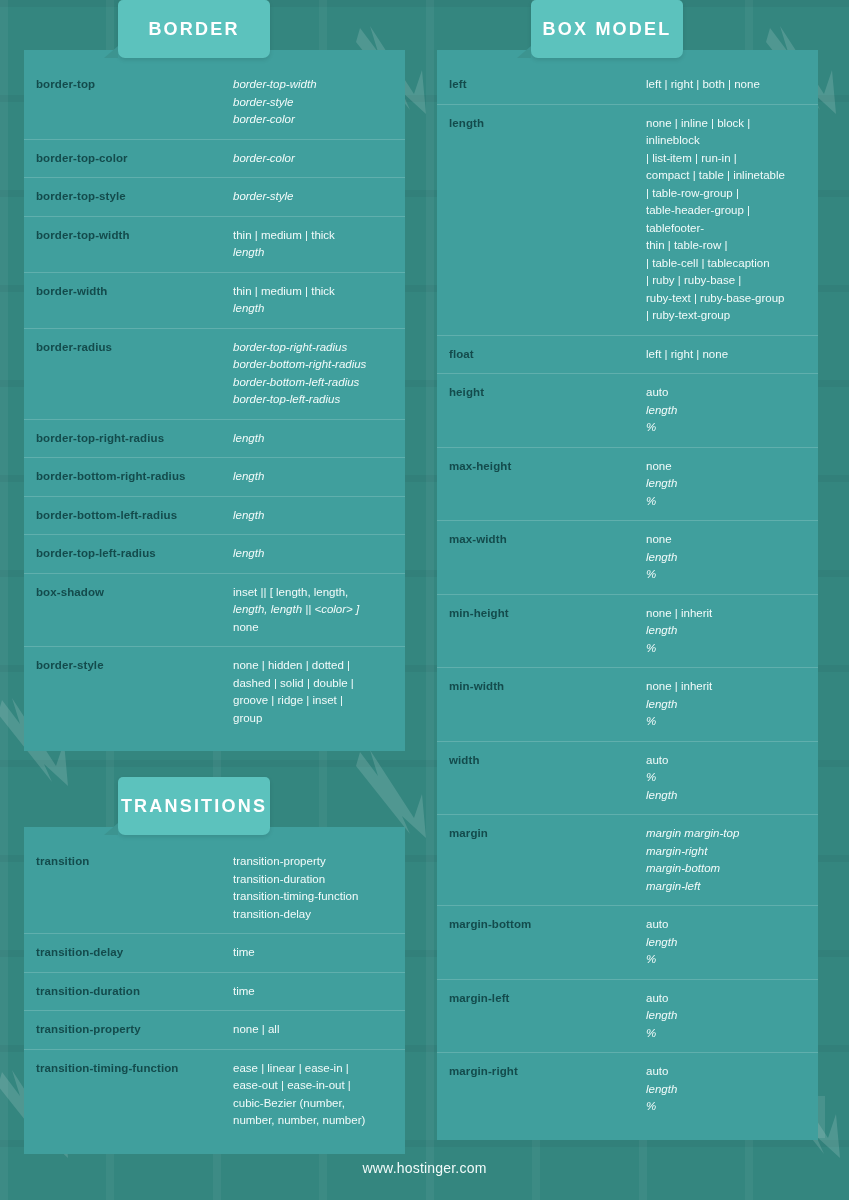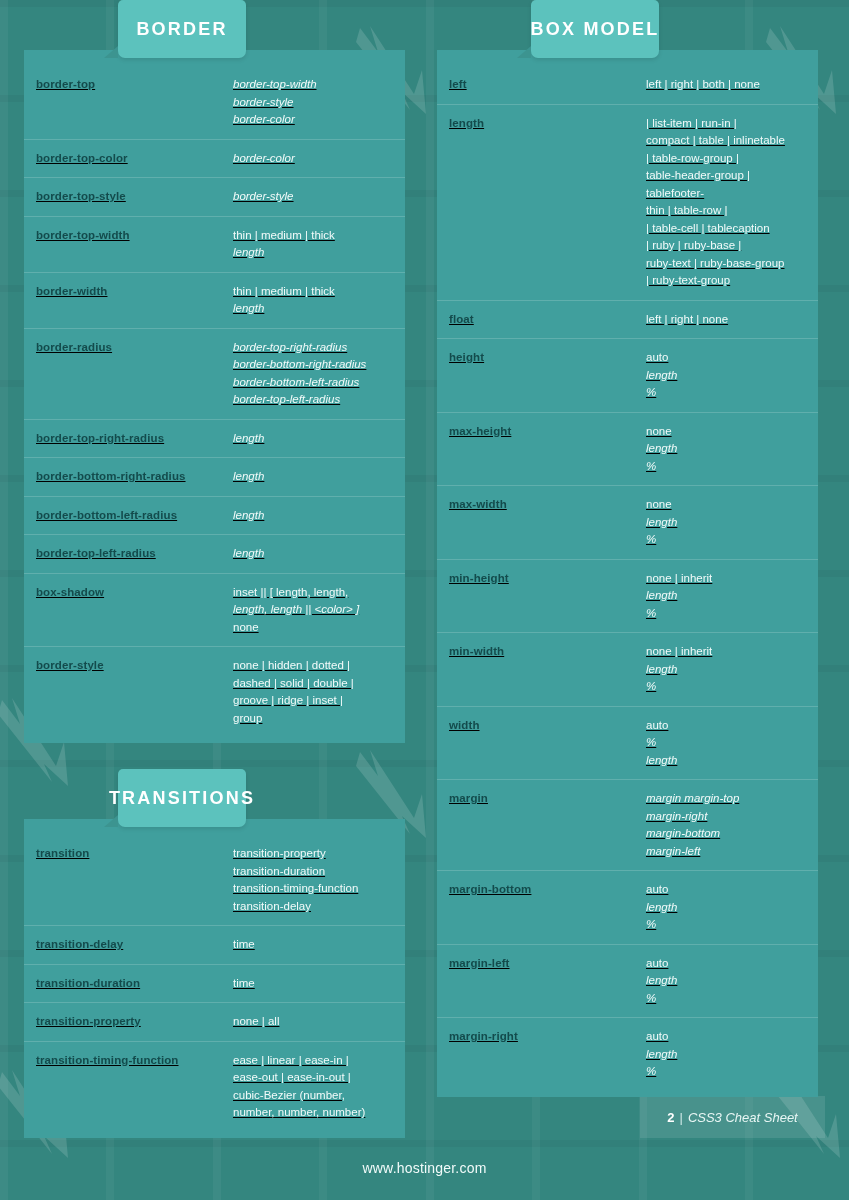--- a/index.html
+++ b/index.html
@@ -65,7 +65,7 @@
   .section-tab {
     position: relative;
     margin-left: 94px;
-    width: 128px;
+    width: 152px;
     height: 58px;
     background: #5cc2bd;
     border-radius: 5px 5px 7px 7px;

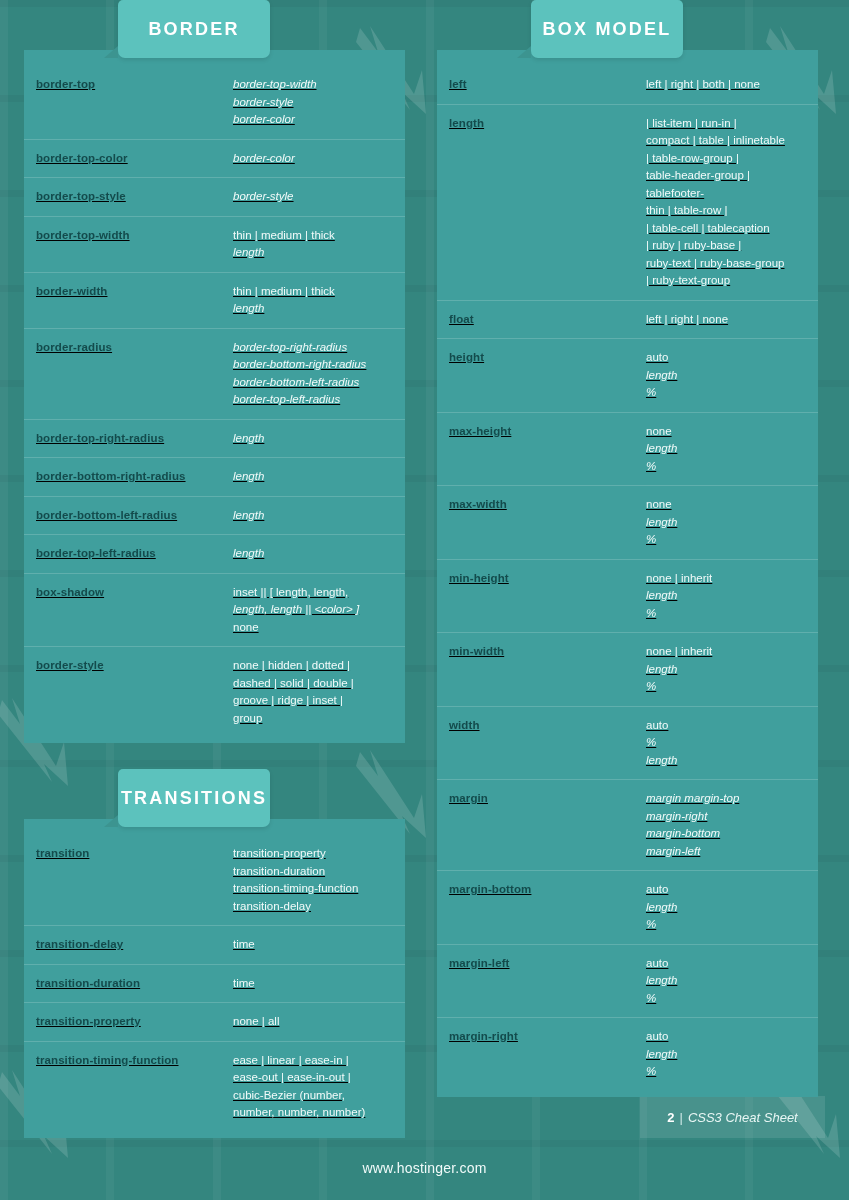--- a/index.html
+++ b/index.html
@@ -98,9 +98,8 @@
     position: relative;
     margin-top: -8px;
     background: #409f9d;
-    padding: 16px 0 6px 0;
+    padding: 16px 0 14px 0;
     z-index: 1;
-    text-decoration: underline;
   }
 
   

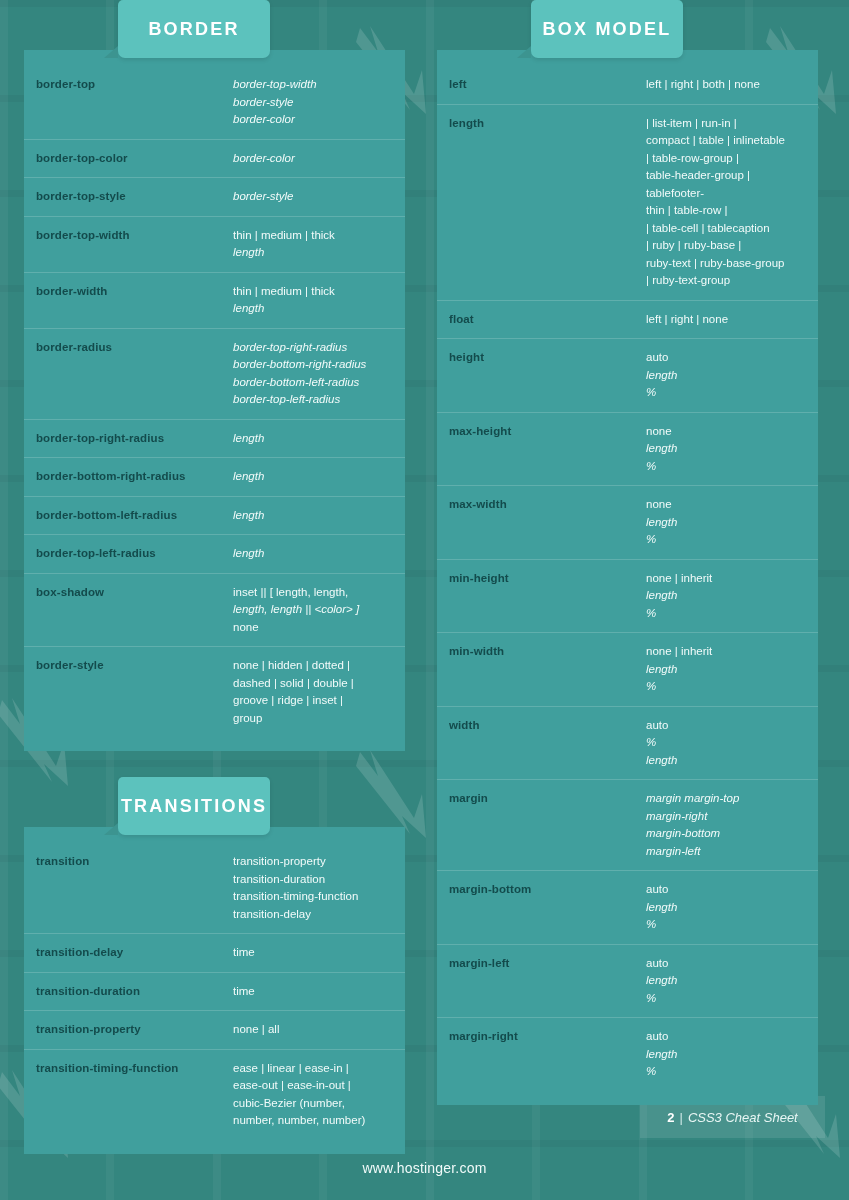--- a/index.html
+++ b/index.html
@@ -365,6 +365,7 @@
           <div class="row">
             <div class="prop">length</div>
             <div class="vals">
+              <span class="v">none | inline | block | inlineblock</span>
               <span class="v">| list-item | run-in |</span>
               <span class="v">compact | table | inlinetable</span>
               <span class="v">| table-row-group |</span>

